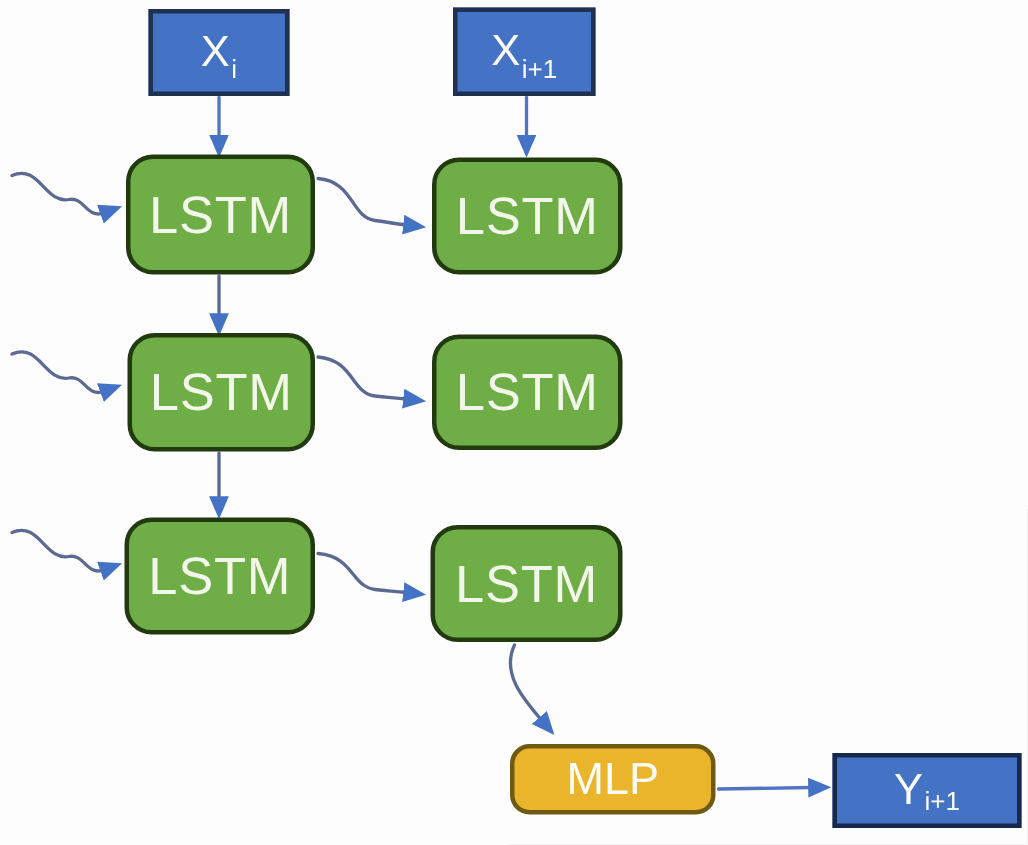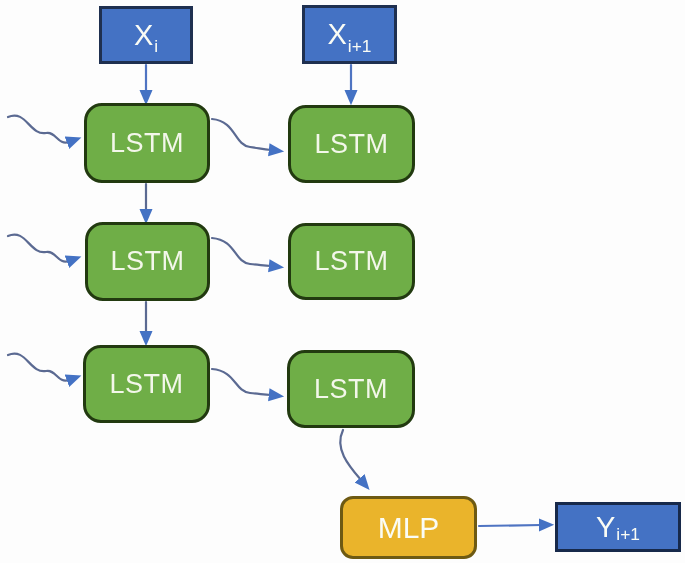--- a/index.html
+++ b/index.html
@@ -25,7 +25,7 @@
   }
   .lstm-box {
     background:var(--lstm-fill); border:3px solid var(--lstm-border);
-    border-radius:18px; font-size:27px; letter-spacing:0.5px;
+    border-radius:18px; font-size:35px; letter-spacing:0.5px;
     color:#f3f7ea;
   }
   .mlp-box {

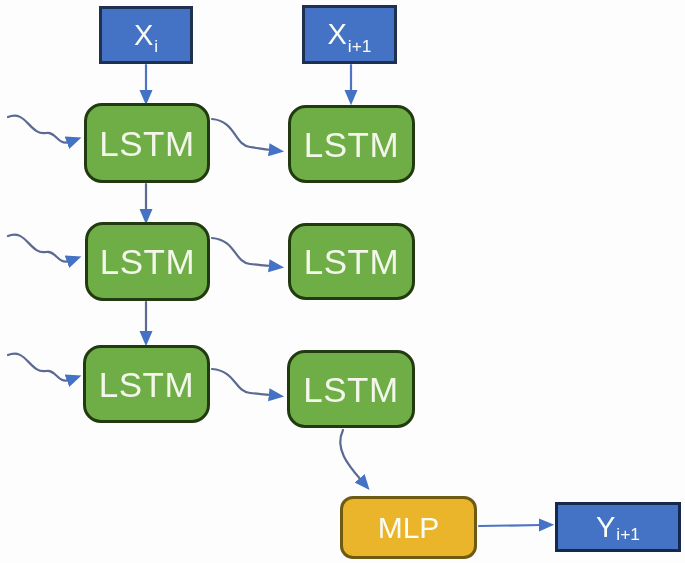--- a/index.html
+++ b/index.html
@@ -100,7 +100,7 @@
     <span>LSTM</span>
   </div>
 
-  <div class="node mlp-box" style="left:340px; top:496px; width:137px; height:63px;">
+  <div class="node mlp-box" style="left:340px; top:496px; width:137px; height:47px;">
     <span>MLP</span>
   </div>
 

